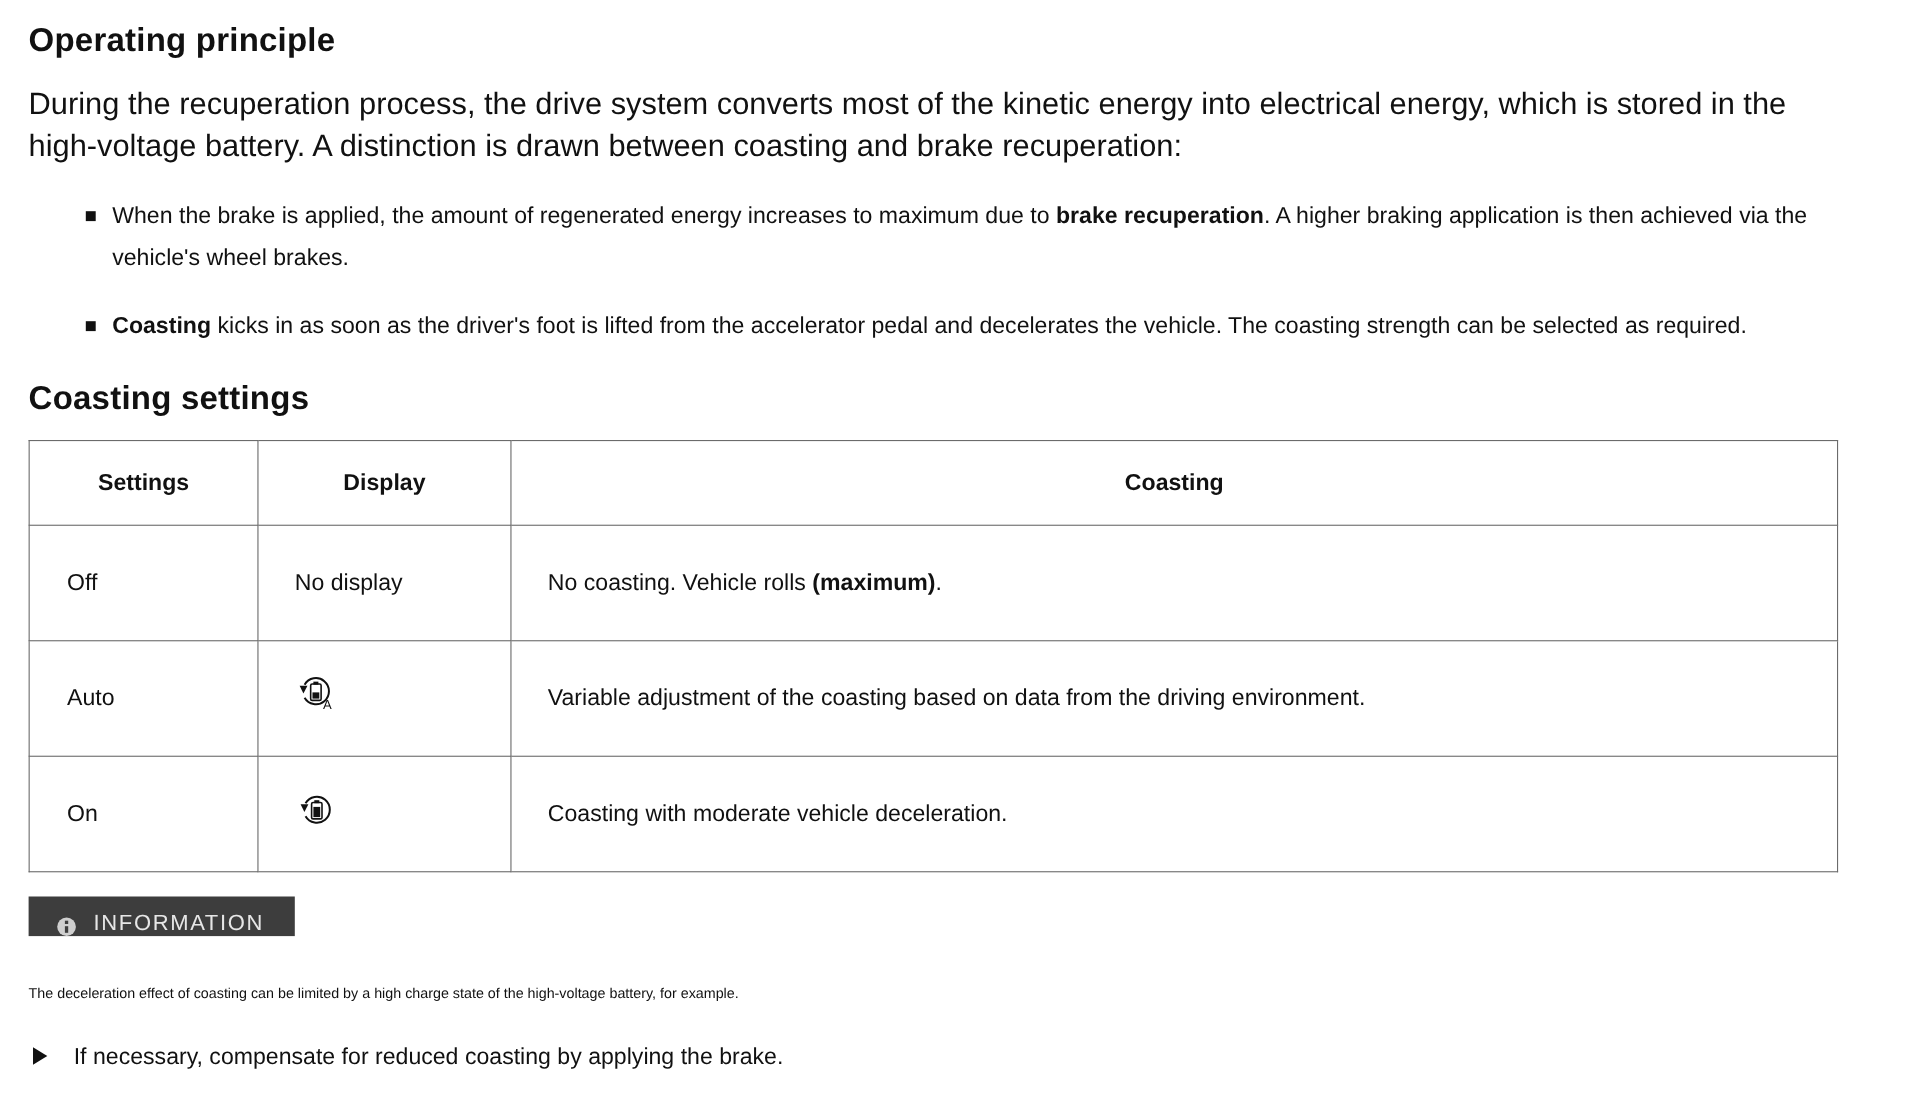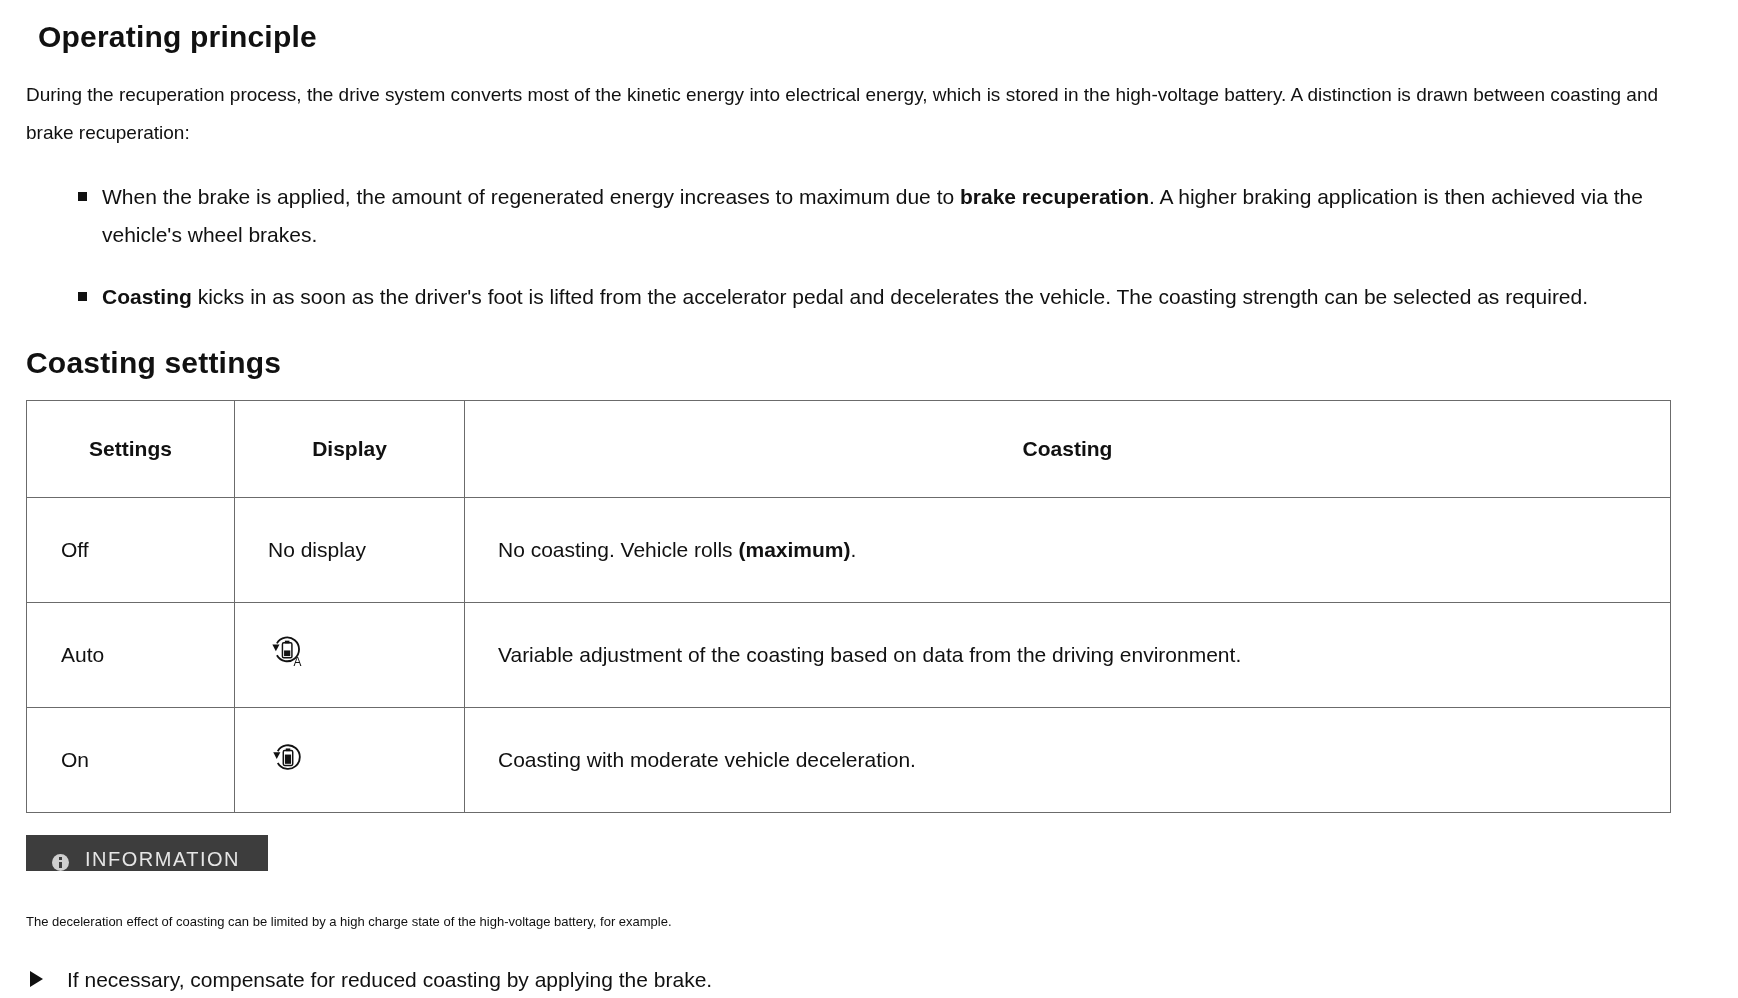--- a/index.html
+++ b/index.html
@@ -21,7 +21,7 @@
   h1.doc-heading {
     font-size: 30px;
     font-weight: 700;
-    margin: 6px 0 22px 12px;
+    margin: 6px 0 22px 0;
     letter-spacing: 0.2px;
   }
   h2.doc-heading {

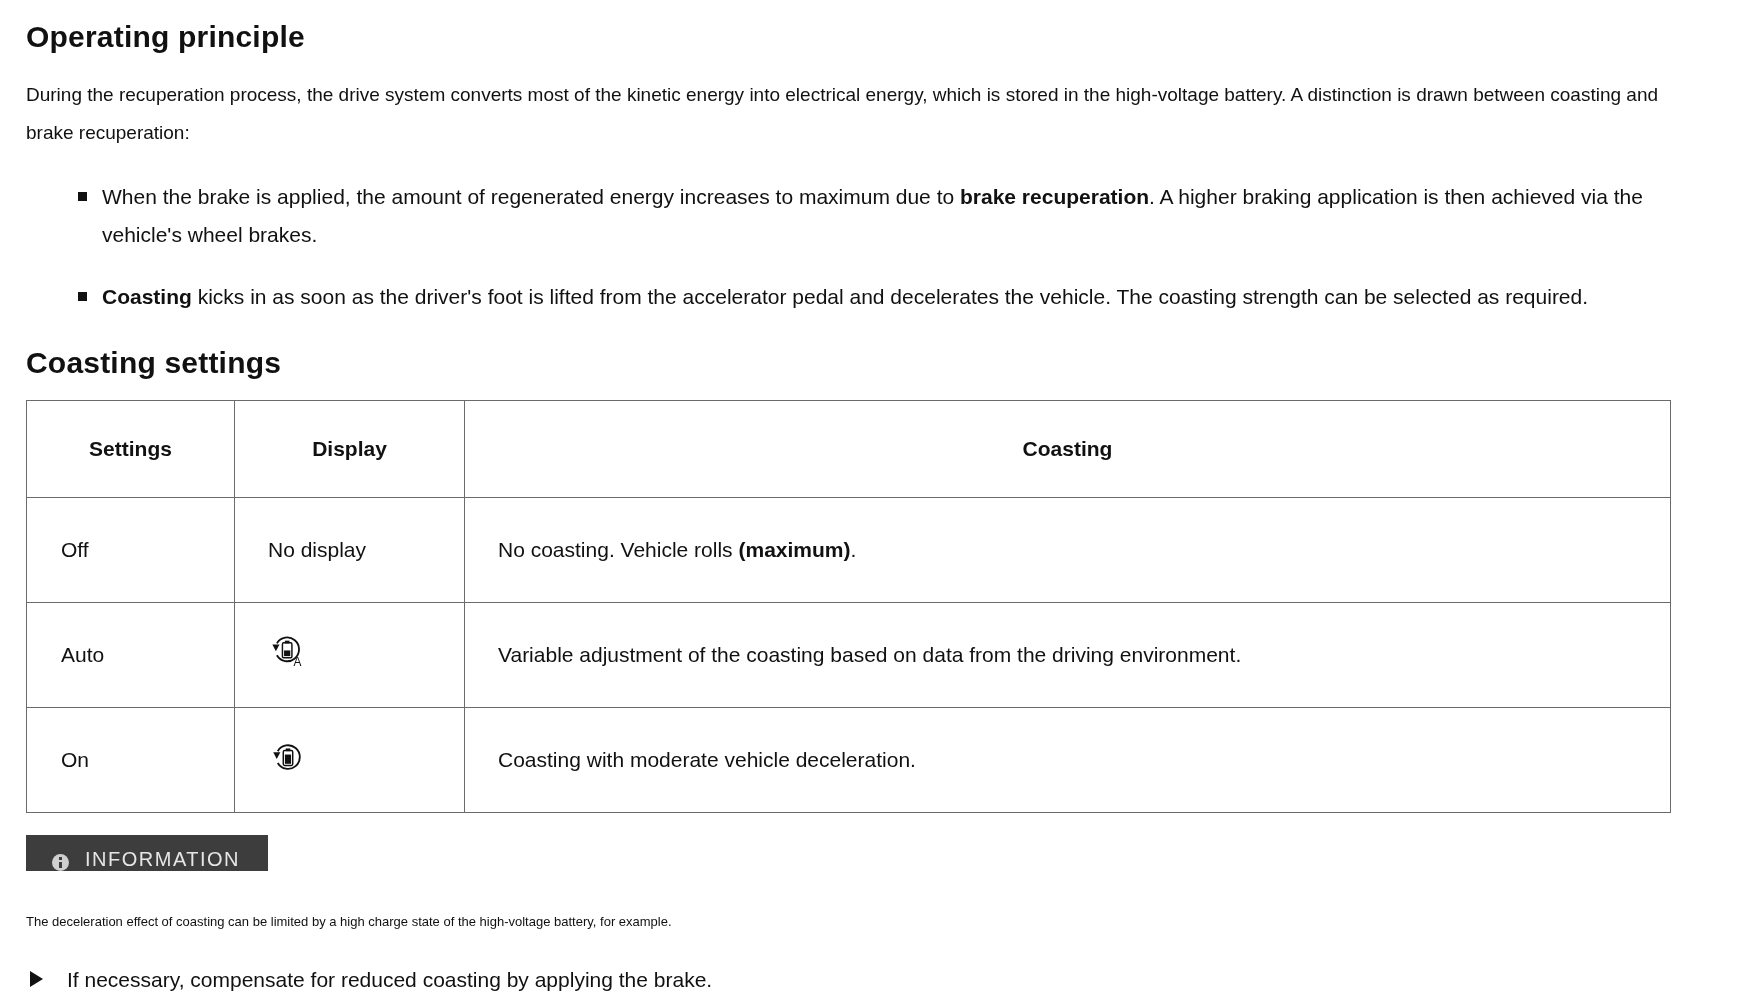--- a/index.html
+++ b/index.html
@@ -31,7 +31,7 @@
     letter-spacing: 0.2px;
   }
   p.body-text {
-    font-size: 19px;
+    font-size: 28px;
     line-height: 38px;
     margin: 0 0 14px 0;
     max-width: 1660px;

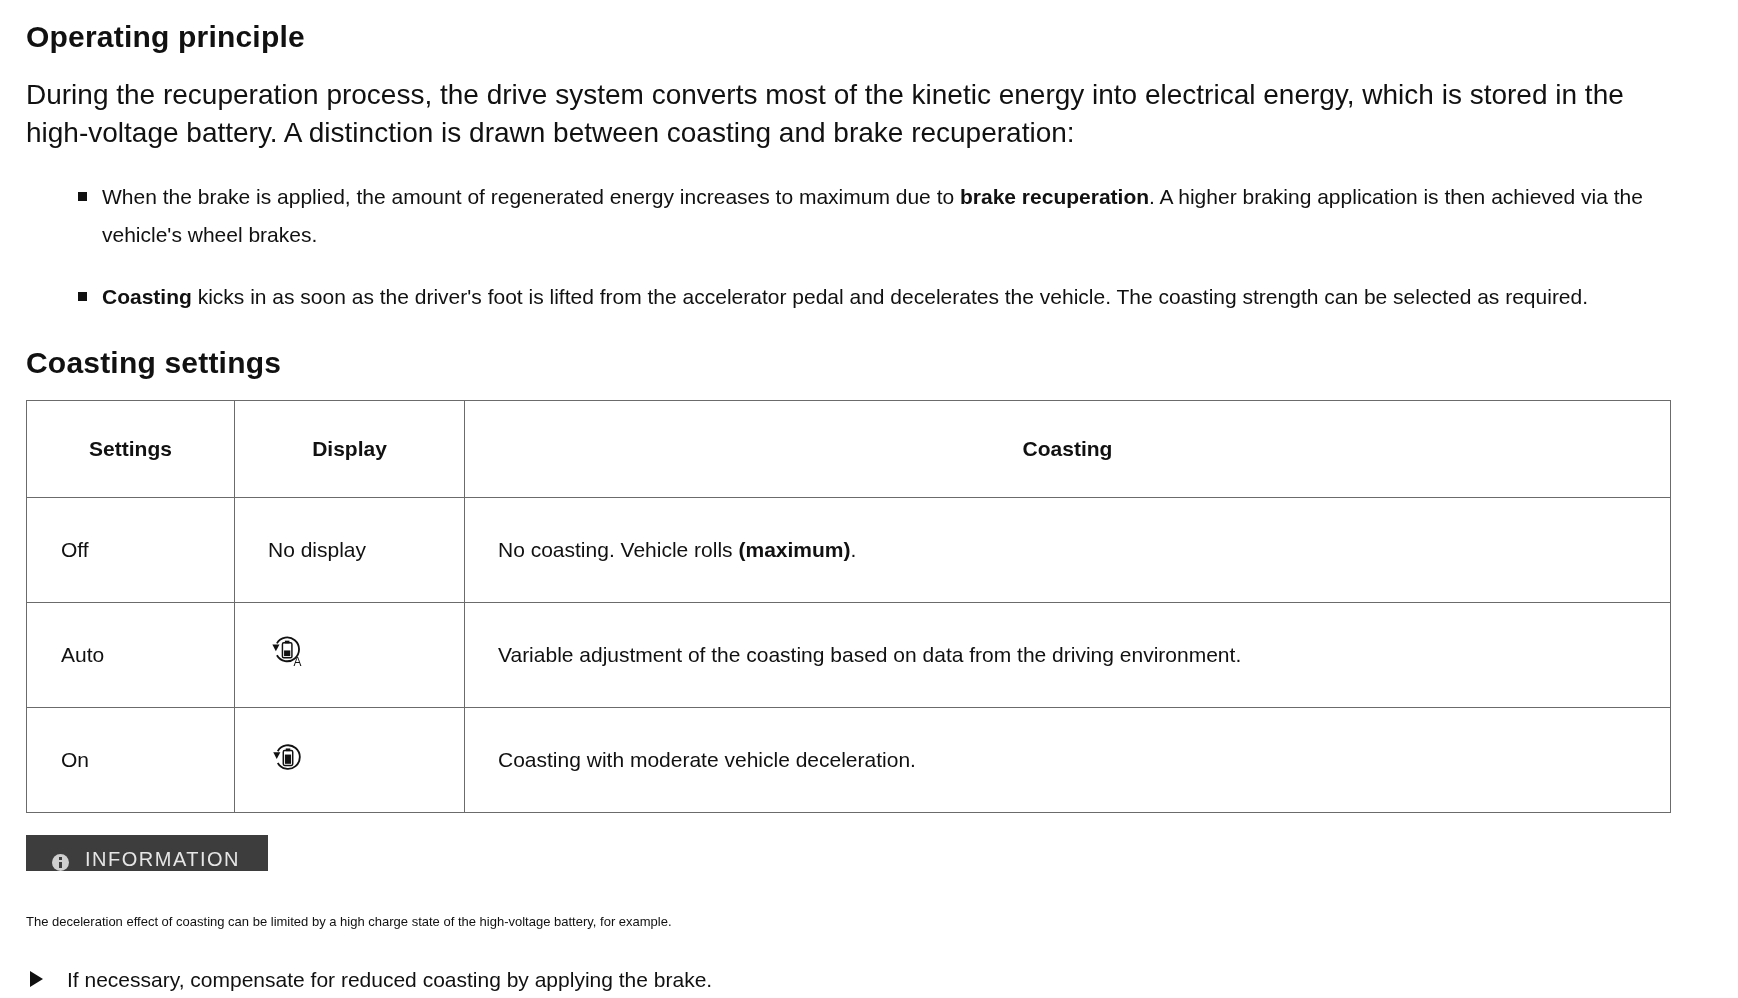--- a/index.html
+++ b/index.html
@@ -74,7 +74,7 @@
   table.settings-table th {
     font-weight: 700;
     text-align: center;
-    height: 97px;
+    height: 77px;
   }
   table.settings-table td {
     height: 105px;

